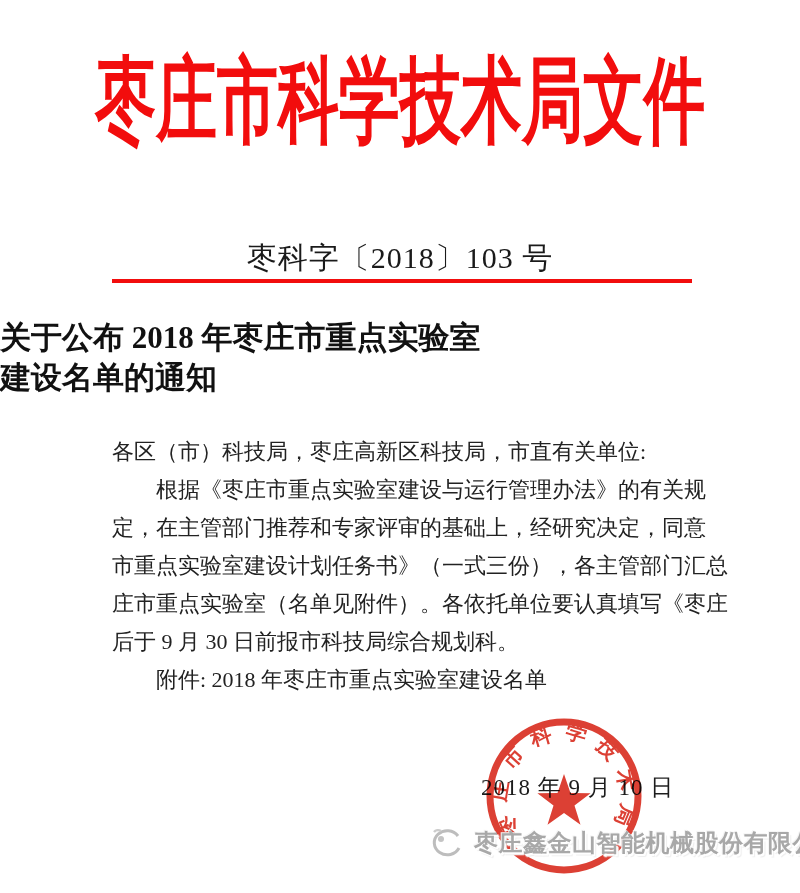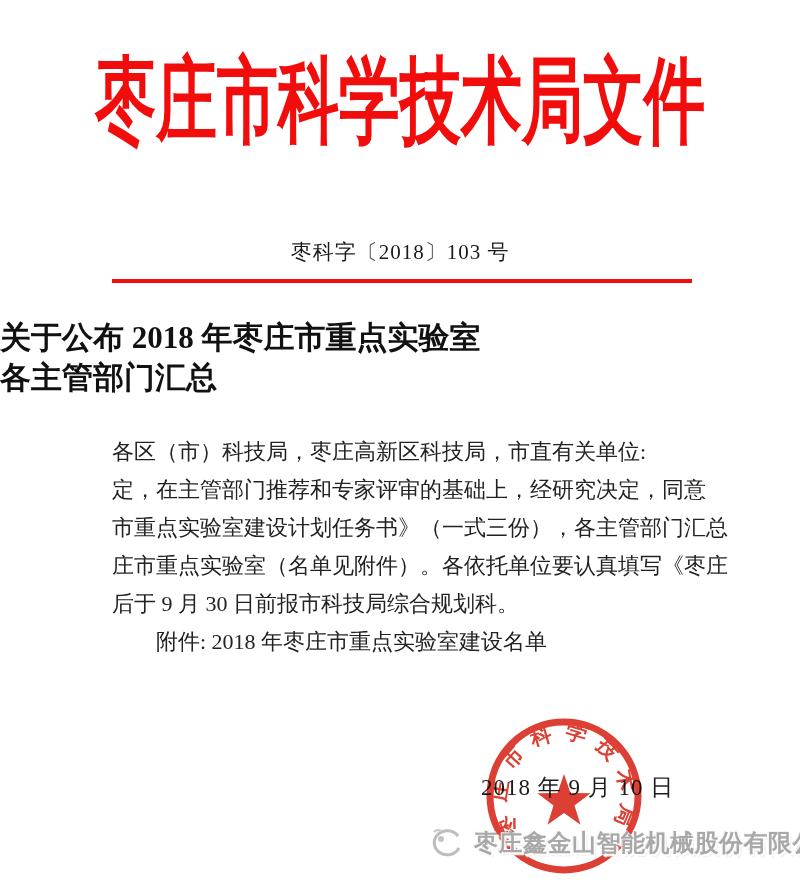--- a/index.html
+++ b/index.html
@@ -37,7 +37,7 @@
     right: 0;
     top: 238px;
     text-align: center;
-    font-size: 21px;
+    font-size: 30px;
     color: #1a1a1a;
     letter-spacing: 1px;
   }

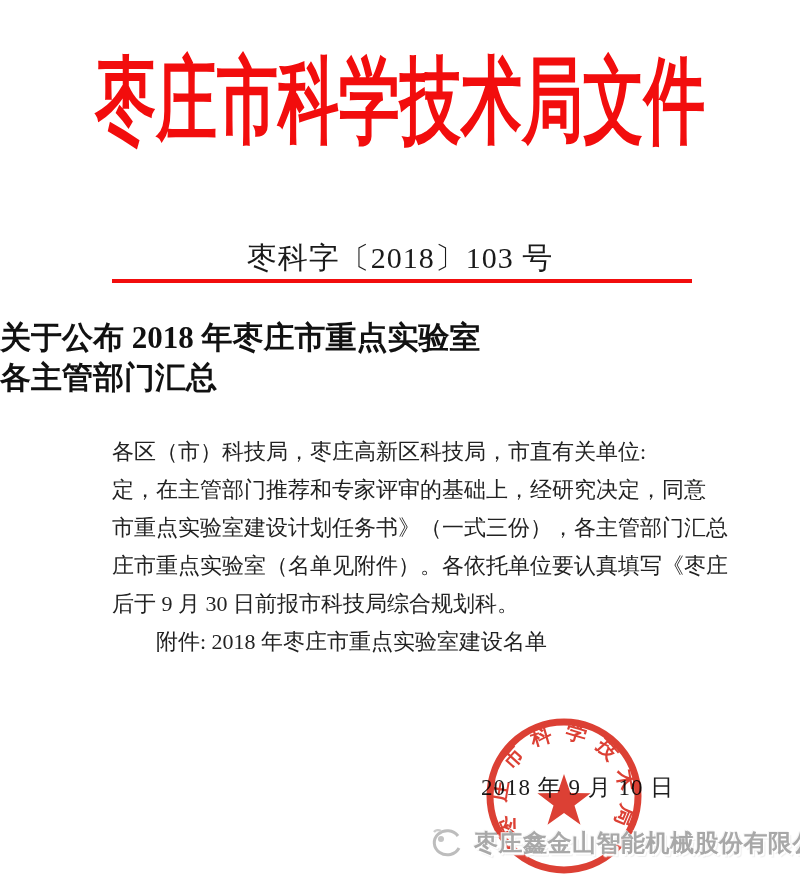--- a/index.html
+++ b/index.html
@@ -136,7 +136,7 @@
 
   <div class="notice-title">
     <div>关于公布 2018 年枣庄市重点实验室</div>
-    <div>各主管部门汇总</div>
+    <div>建设名单的通知</div>
   </div>
 
   <div class="body-text">

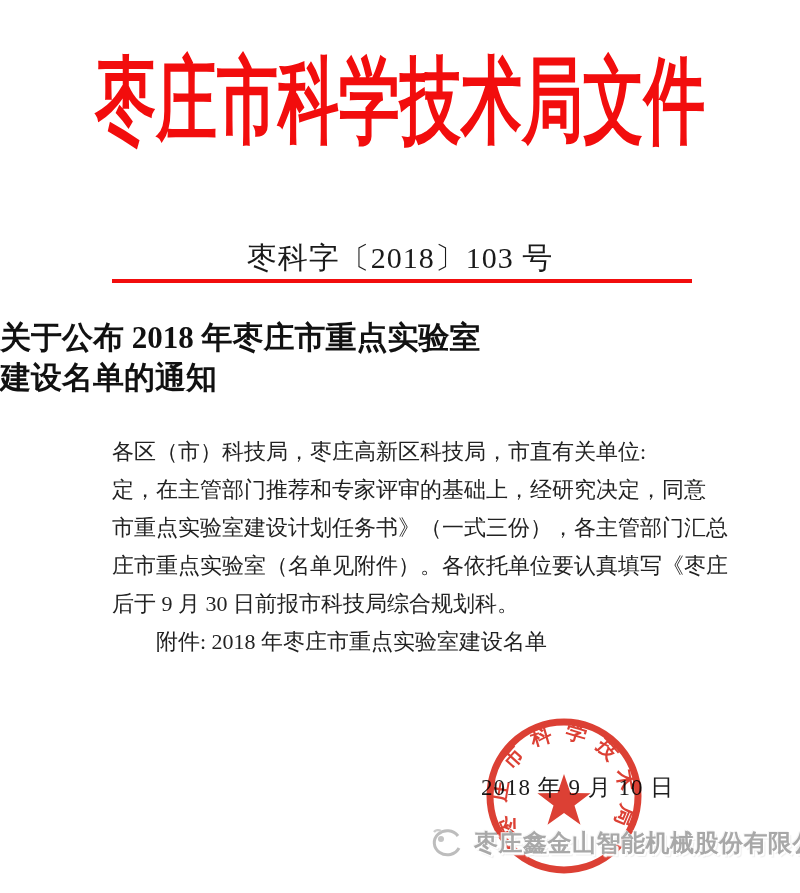--- a/index.html
+++ b/index.html
@@ -141,6 +141,7 @@
 
   <div class="body-text">
     <div class="body-line">各区（市）科技局，枣庄高新区科技局，市直有关单位:</div>
+    <div class="body-line">　　根据《枣庄市重点实验室建设与运行管理办法》的有关规</div>
     <div class="body-line">定，在主管部门推荐和专家评审的基础上，经研究决定，同意</div>
     <div class="body-line">市重点实验室建设计划任务书》（一式三份），各主管部门汇总</div>
     <div class="body-line">庄市重点实验室（名单见附件）。各依托单位要认真填写《枣庄</div>

